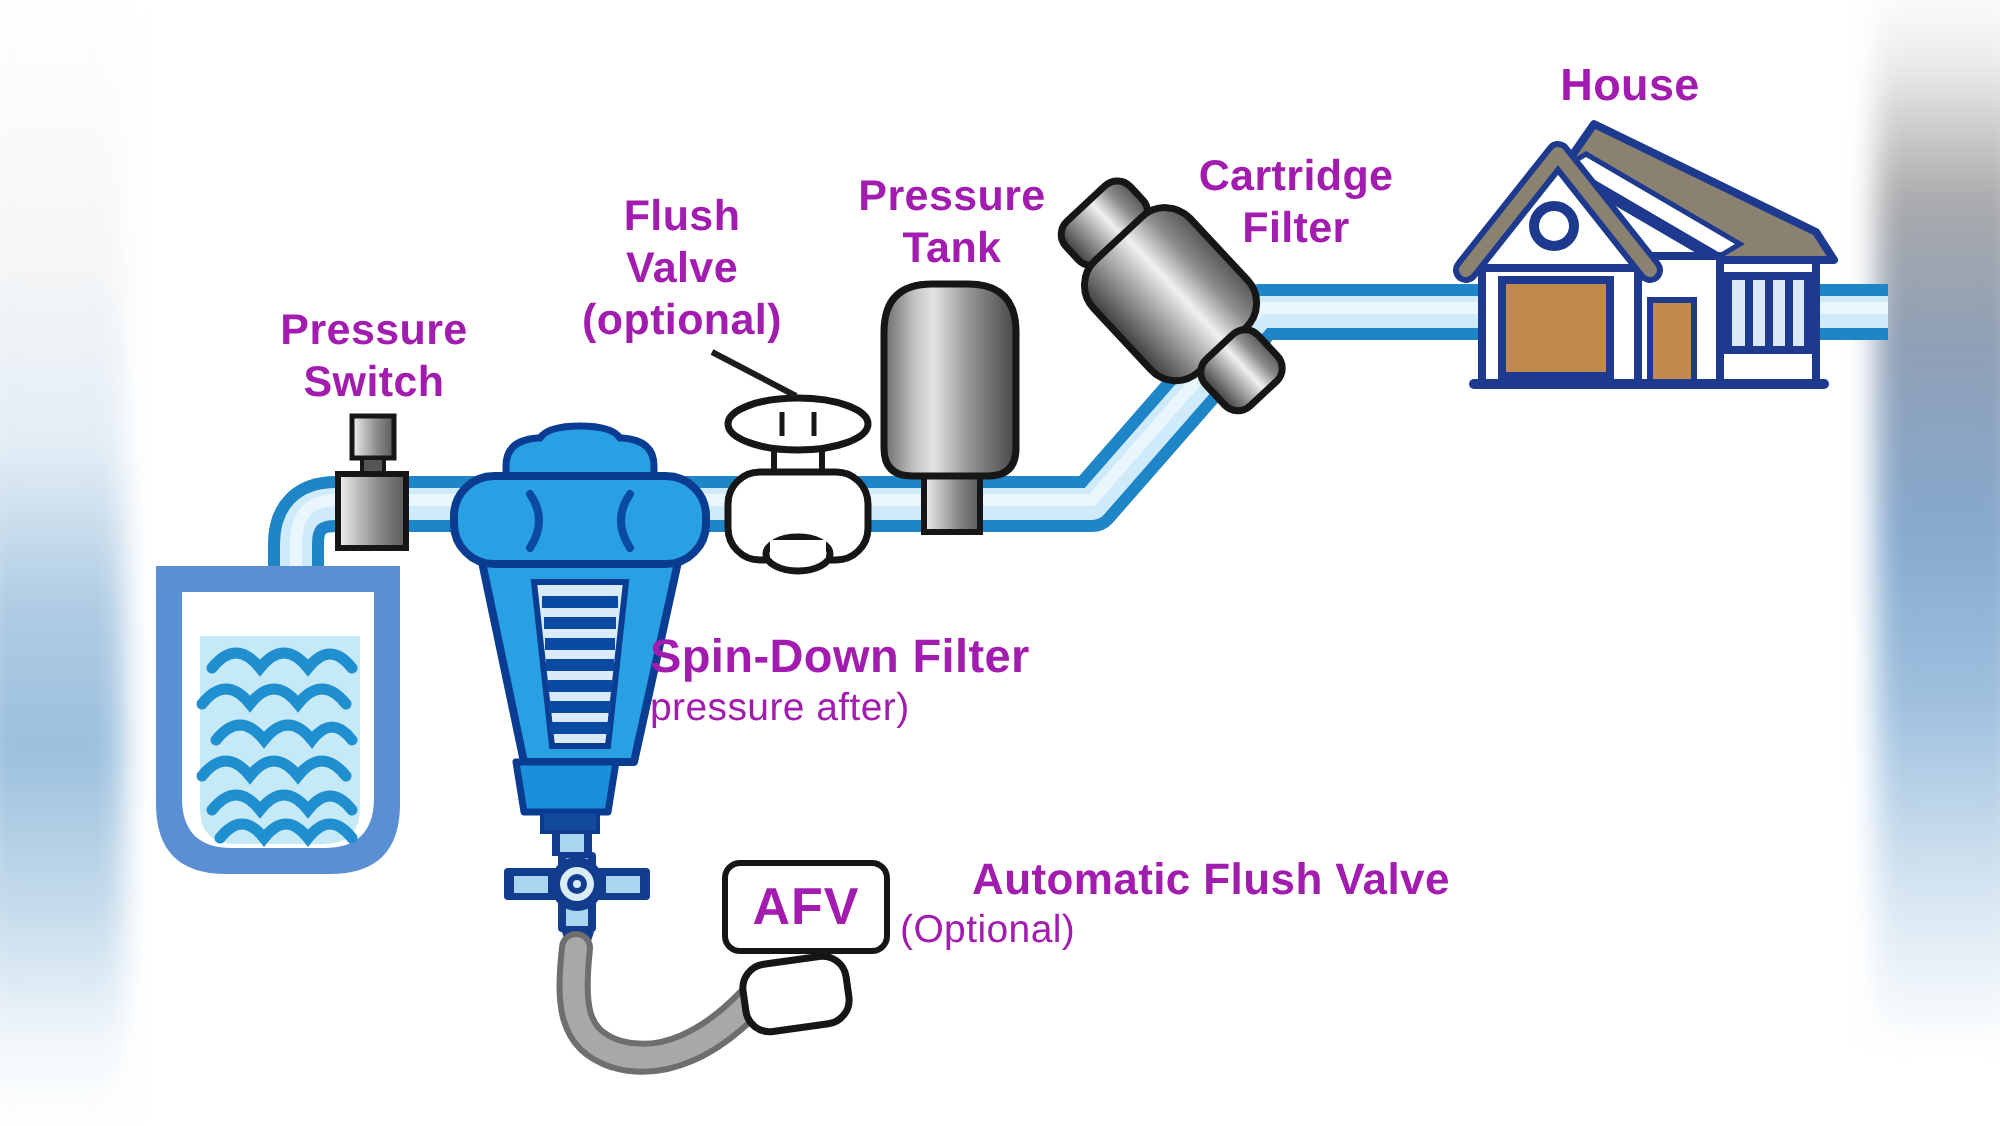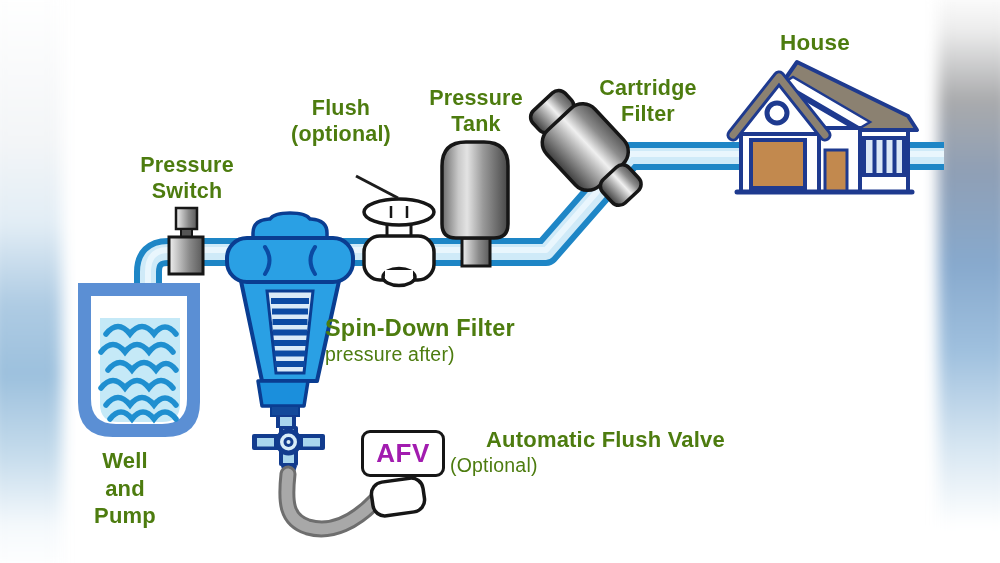--- a/index.html
+++ b/index.html
@@ -13,7 +13,7 @@
   #edge-right{right:-10px;width:72px;
     background:linear-gradient(180deg,#ffffff 0%,#ececec 7%,#a9aaac 19%,#8f9fb5 31%,#87a9cd 47%,#9fc0de 62%,#d5e5f1 78%,#ffffff 92%);}
   svg{position:absolute;left:0;top:0;}
-  .lbl{position:absolute;color:#4d7c0f;font-weight:700;text-align:center;line-height:1.22;letter-spacing:0.2px;white-space:nowrap;}
+  .lbl{position:absolute;color:#a21caf;font-weight:700;text-align:center;line-height:1.22;letter-spacing:0.2px;white-space:nowrap;}
   .lbl span{display:block;}
   .center{transform:translateX(-50%);}
   .left{text-align:left;}

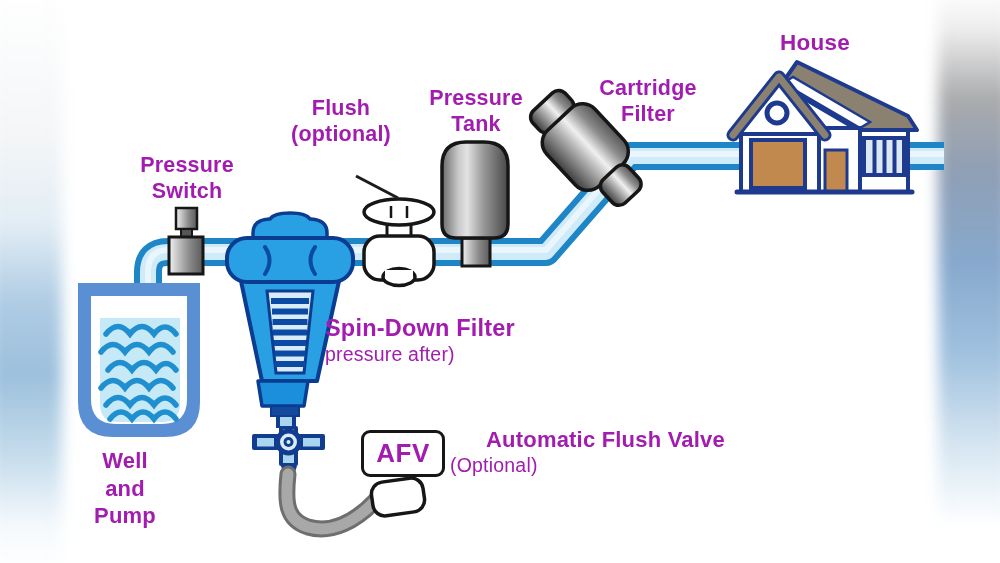--- a/index.html
+++ b/index.html
@@ -176,6 +176,7 @@
 
   <div class="lbl center" style="left:341px;top:95px;font-size:21.5px;">
     <span>Flush</span>
+    <span>Valve</span>
     <span>(optional)</span>
   </div>
 

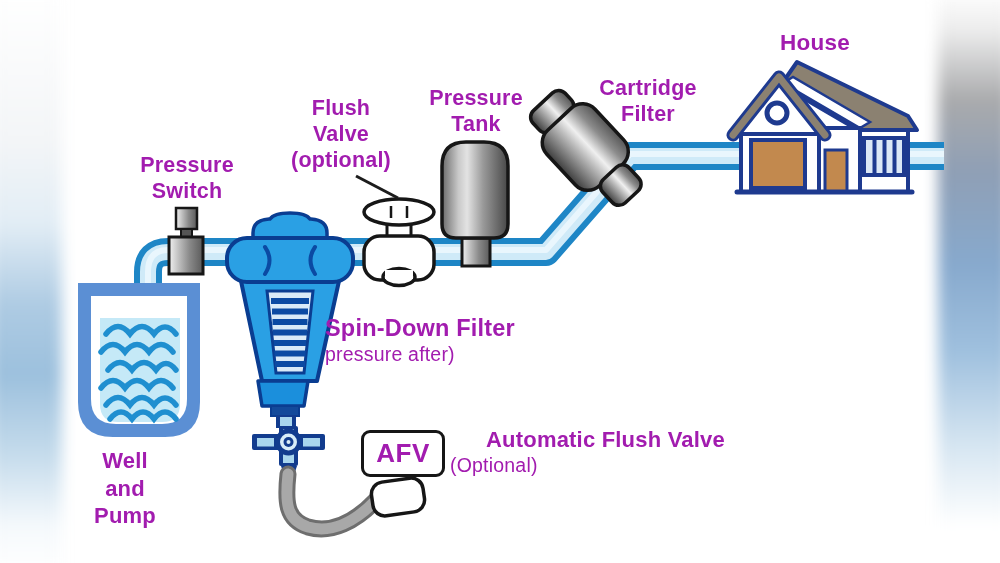--- a/index.html
+++ b/index.html
@@ -194,11 +194,6 @@
     <span>House</span>
   </div>
 
-  <div class="lbl center" style="left:125px;top:447px;font-size:22px;line-height:1.25;">
-    <span>Well</span>
-    <span>and</span>
-    <span>Pump</span>
-  </div>
 
   <div class="lbl left" style="left:325px;top:314px;">
     <span style="font-size:23.5px;">Spin-Down Filter</span>

